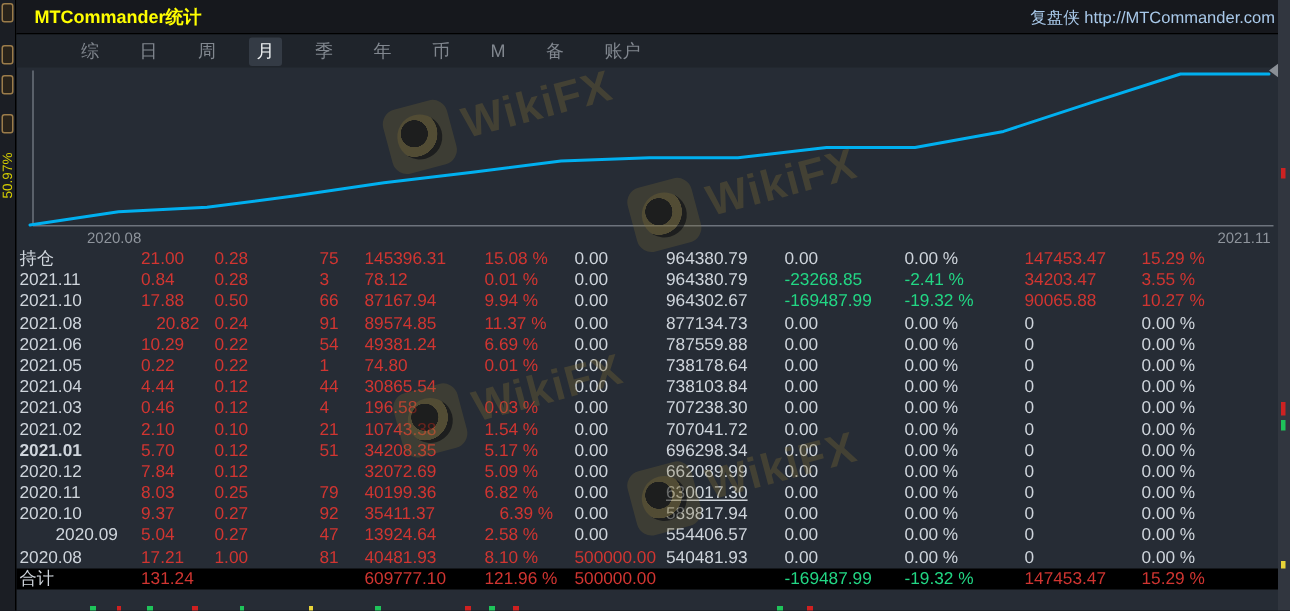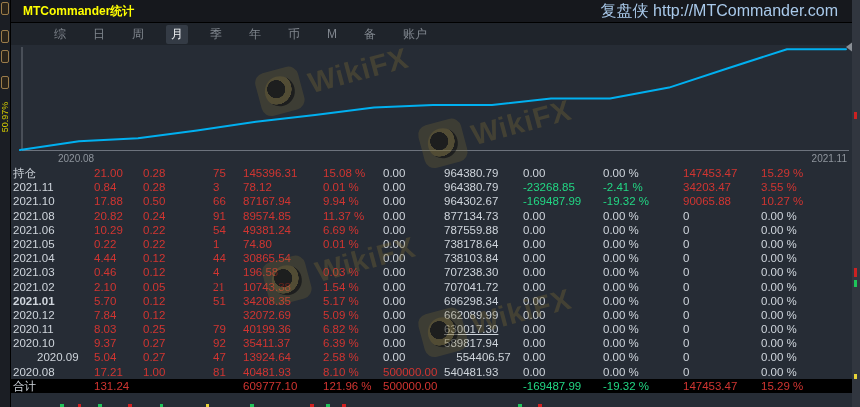--- a/index.html
+++ b/index.html
@@ -14,7 +14,7 @@
   .titlebar{position:absolute;left:0;top:0;right:0;height:22px;background:#16181d;
     display:flex;align-items:center;justify-content:space-between;border-bottom:1px solid #000;}
   .title{color:#ffff00;font-weight:bold;font-size:12px;padding-left:12px;}
-  .brandbox{font-size:16px;color:#a9c9ea;padding-right:14px;}
+  .brandbox{font-size:11px;color:#a9c9ea;padding-right:2px;}
   .menubar{position:absolute;left:0;top:23px;right:0;height:22px;background:#1f242b;
     display:flex;align-items:center;padding-left:38px;gap:17px;box-sizing:border-box;}
   .menu-item{color:#81878f;font-size:12px;padding:1px 5px;cursor:default;}

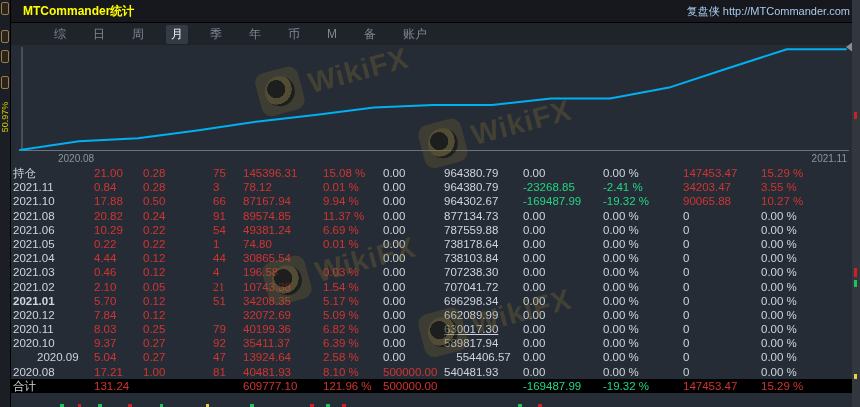--- a/index.html
+++ b/index.html
@@ -148,7 +148,7 @@
         </div>
         <div class="trow">
           <div style="color: rgb(207, 213, 220);">2021.08</div>
-          <div style="color: rgb(209, 53, 49);">20.82</div>
+          <div style="color: rgb(209, 53, 49); text-align: center;">20.82</div>
           <div style="color: rgb(209, 53, 49);">0.24</div>
           <div style="color: rgb(209, 53, 49);">91</div>
           <div style="color: rgb(209, 53, 49);">89574.85</div>

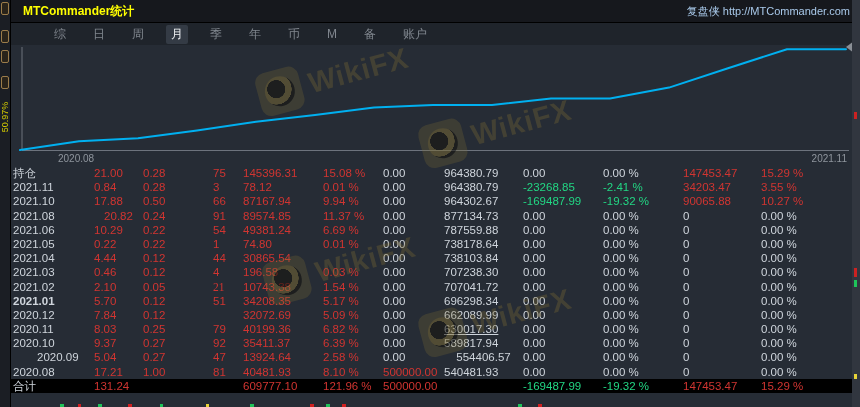--- a/index.html
+++ b/index.html
@@ -219,7 +219,7 @@
         <div class="trow">
           <div style="color: rgb(207, 213, 220);">2021.02</div>
           <div style="color: rgb(209, 53, 49);">2.10</div>
-          <div style="color: rgb(209, 53, 49);">0.05</div>
+          <div style="color: rgb(209, 53, 49);">0.10</div>
           <div style="color: rgb(209, 53, 49); font-family: Liberation Serif, serif;">21</div>
           <div style="color: rgb(209, 53, 49);">10743.38</div>
           <div style="color: rgb(209, 53, 49);">1.54 %</div>

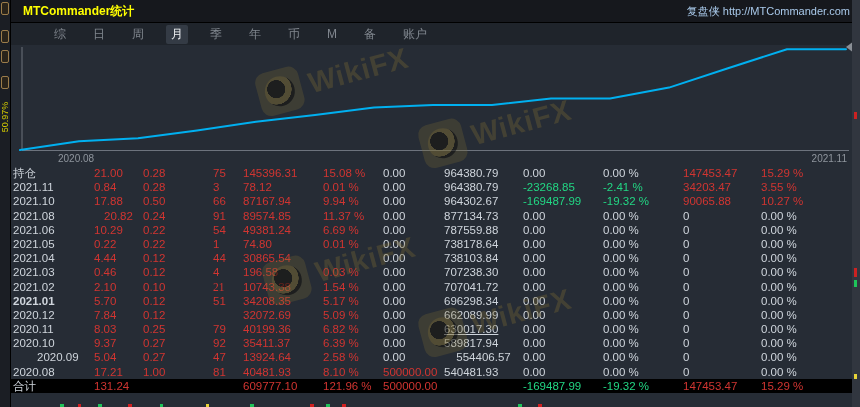--- a/index.html
+++ b/index.html
@@ -220,7 +220,7 @@
           <div style="color: rgb(207, 213, 220);">2021.02</div>
           <div style="color: rgb(209, 53, 49);">2.10</div>
           <div style="color: rgb(209, 53, 49);">0.10</div>
-          <div style="color: rgb(209, 53, 49); font-family: Liberation Serif, serif;">21</div>
+          <div style="color: rgb(209, 53, 49);">21</div>
           <div style="color: rgb(209, 53, 49);">10743.38</div>
           <div style="color: rgb(209, 53, 49);">1.54 %</div>
           <div style="color: rgb(207, 213, 220);">0.00</div>

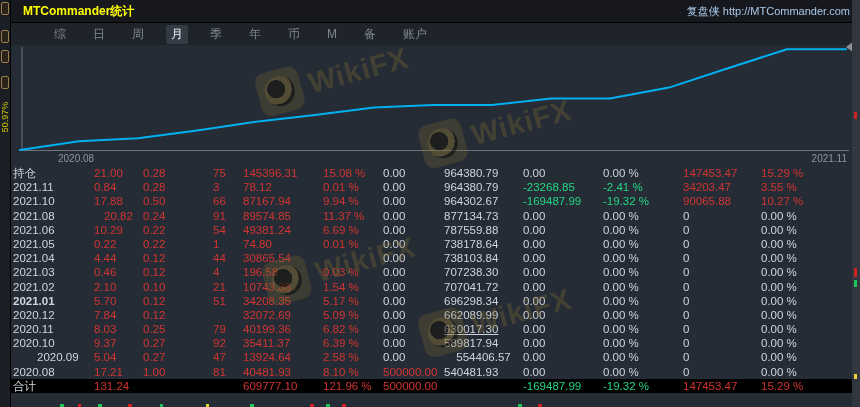--- a/index.html
+++ b/index.html
@@ -278,7 +278,7 @@
           <div style="color: rgb(209, 53, 49);">0.27</div>
           <div style="color: rgb(209, 53, 49);">92</div>
           <div style="color: rgb(209, 53, 49);">35411.37</div>
-          <div style="color: rgb(209, 53, 49);">6.39 %</div>
+          <div style="color: rgb(209, 53, 49); margin-left: 10px;">6.39 %</div>
           <div style="color: rgb(207, 213, 220);">0.00</div>
           <div style="color: rgb(207, 213, 220);">589817.94</div>
           <div style="color: rgb(207, 213, 220);">0.00</div>

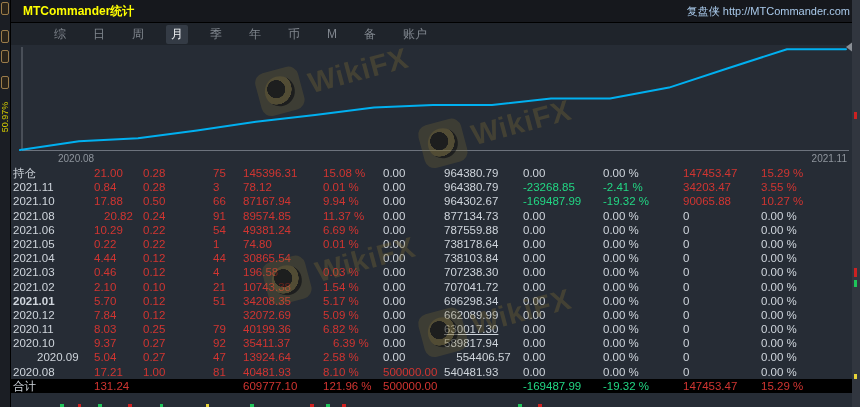--- a/index.html
+++ b/index.html
@@ -294,7 +294,7 @@
           <div style="color: rgb(209, 53, 49);">13924.64</div>
           <div style="color: rgb(209, 53, 49);">2.58 %</div>
           <div style="color: rgb(207, 213, 220);">0.00</div>
-          <div style="color: rgb(207, 213, 220); text-align: center;">554406.57</div>
+          <div style="color: rgb(207, 213, 220);">554406.57</div>
           <div style="color: rgb(207, 213, 220);">0.00</div>
           <div style="color: rgb(207, 213, 220);">0.00 %</div>
           <div style="color: rgb(207, 213, 220);">0</div>

